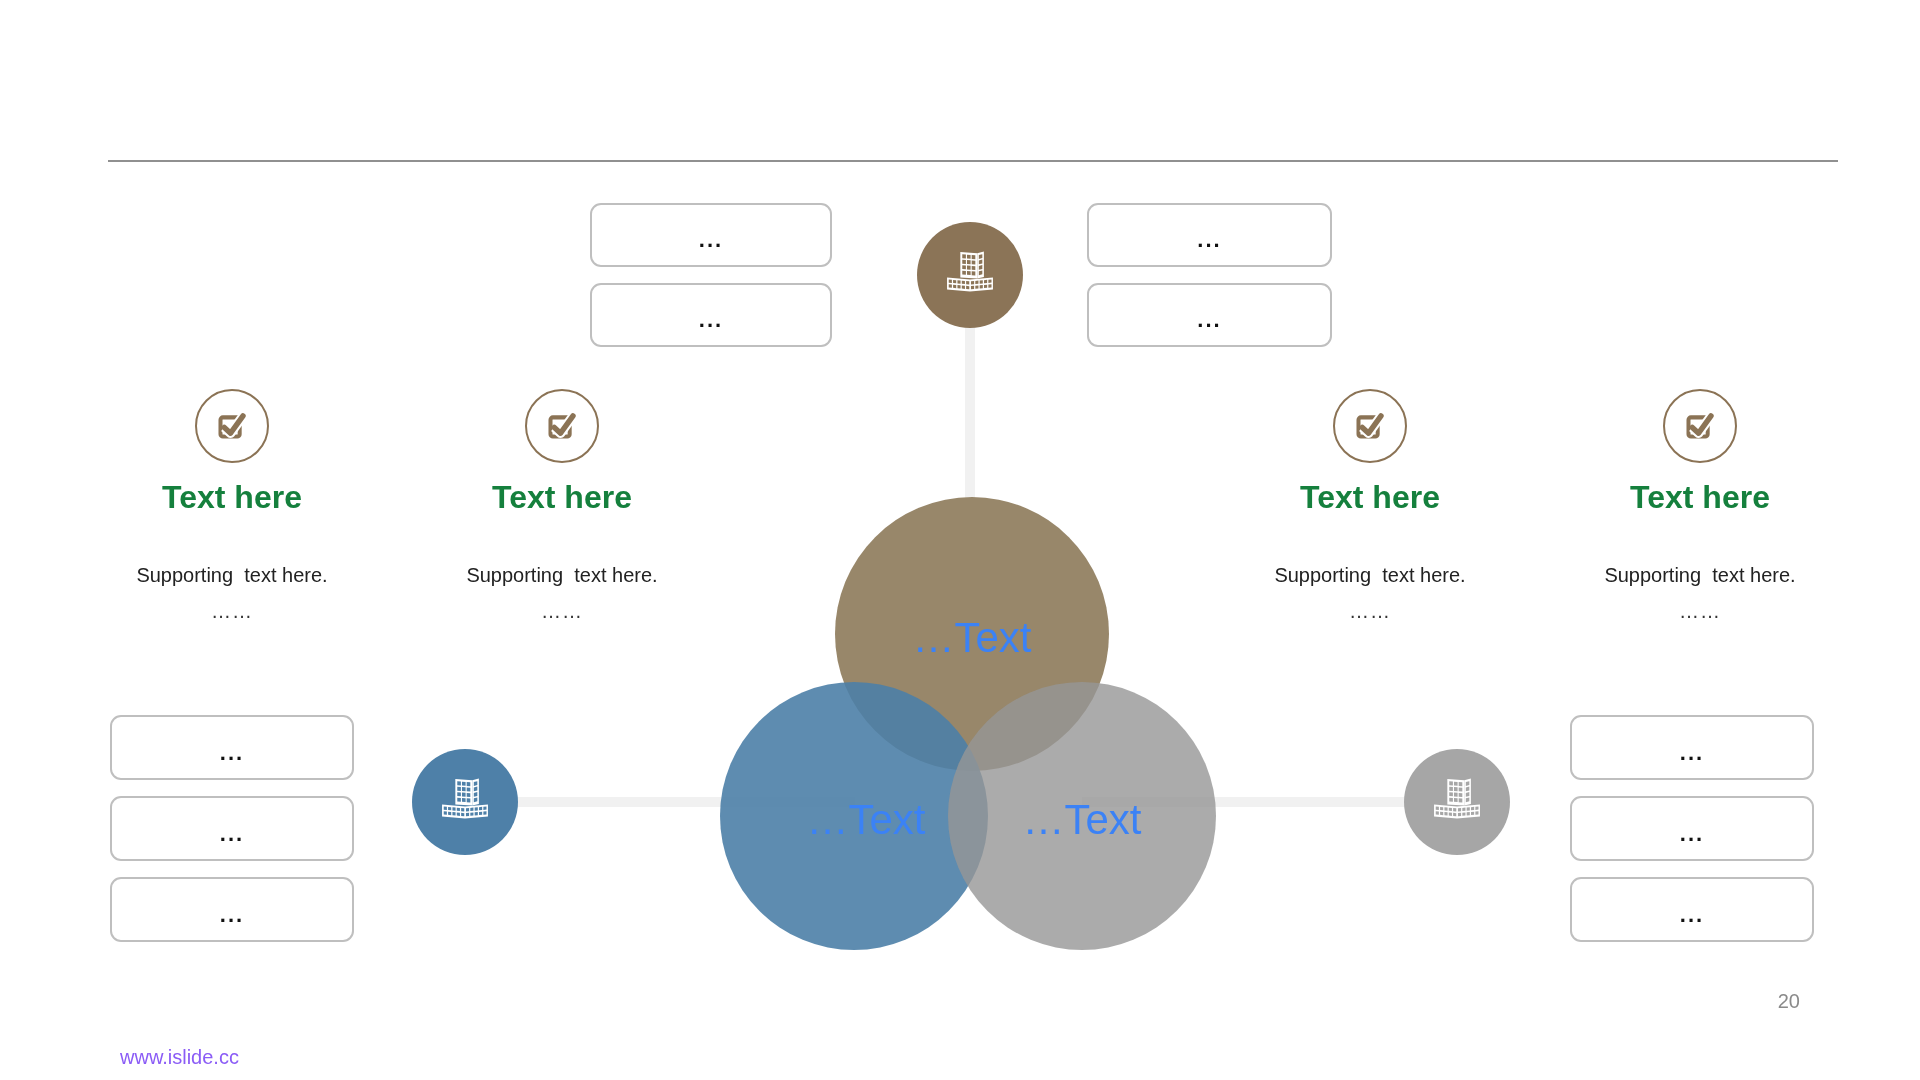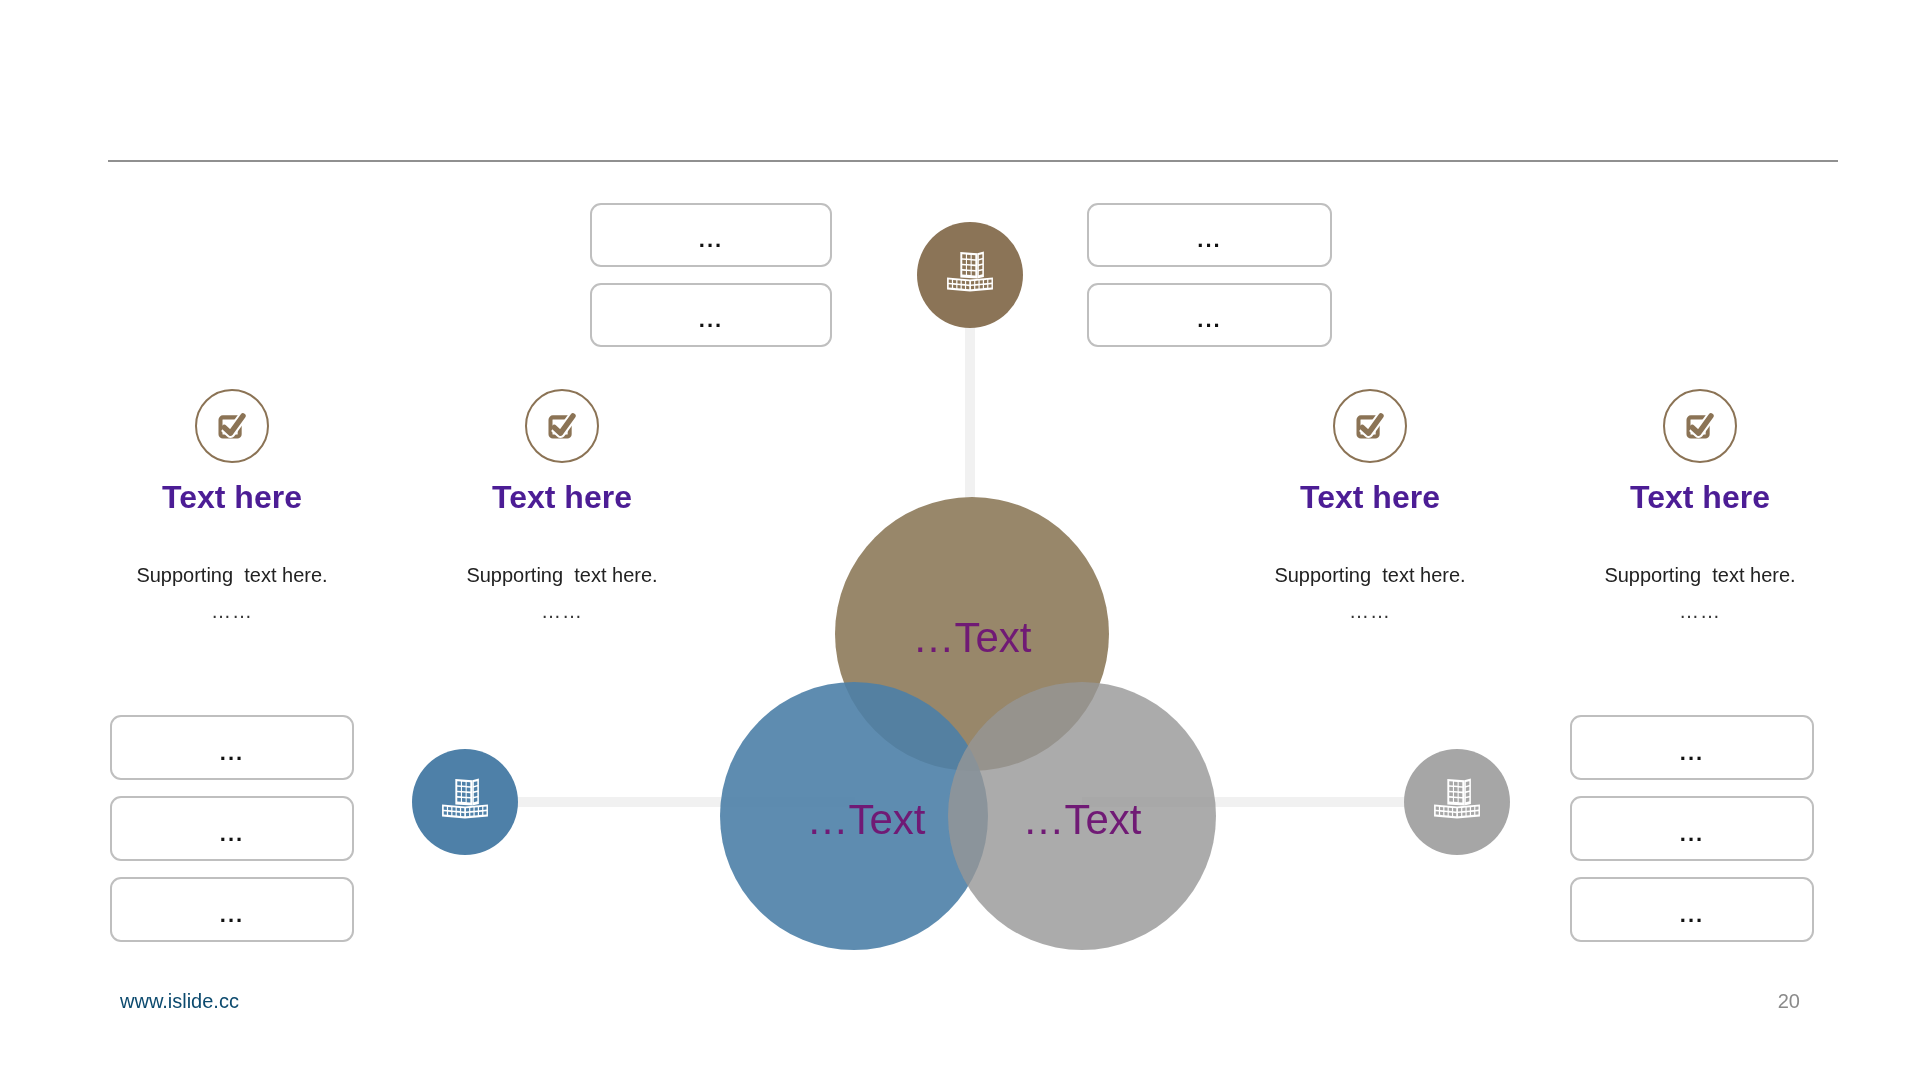--- a/index.html
+++ b/index.html
@@ -102,7 +102,7 @@
     margin-top: 18px;
     font-size: 32px;
     font-weight: bold;
-    color: #4c1d95;
+    color: #15803d;
     line-height: 1;
   }
   .feature-subtitle {

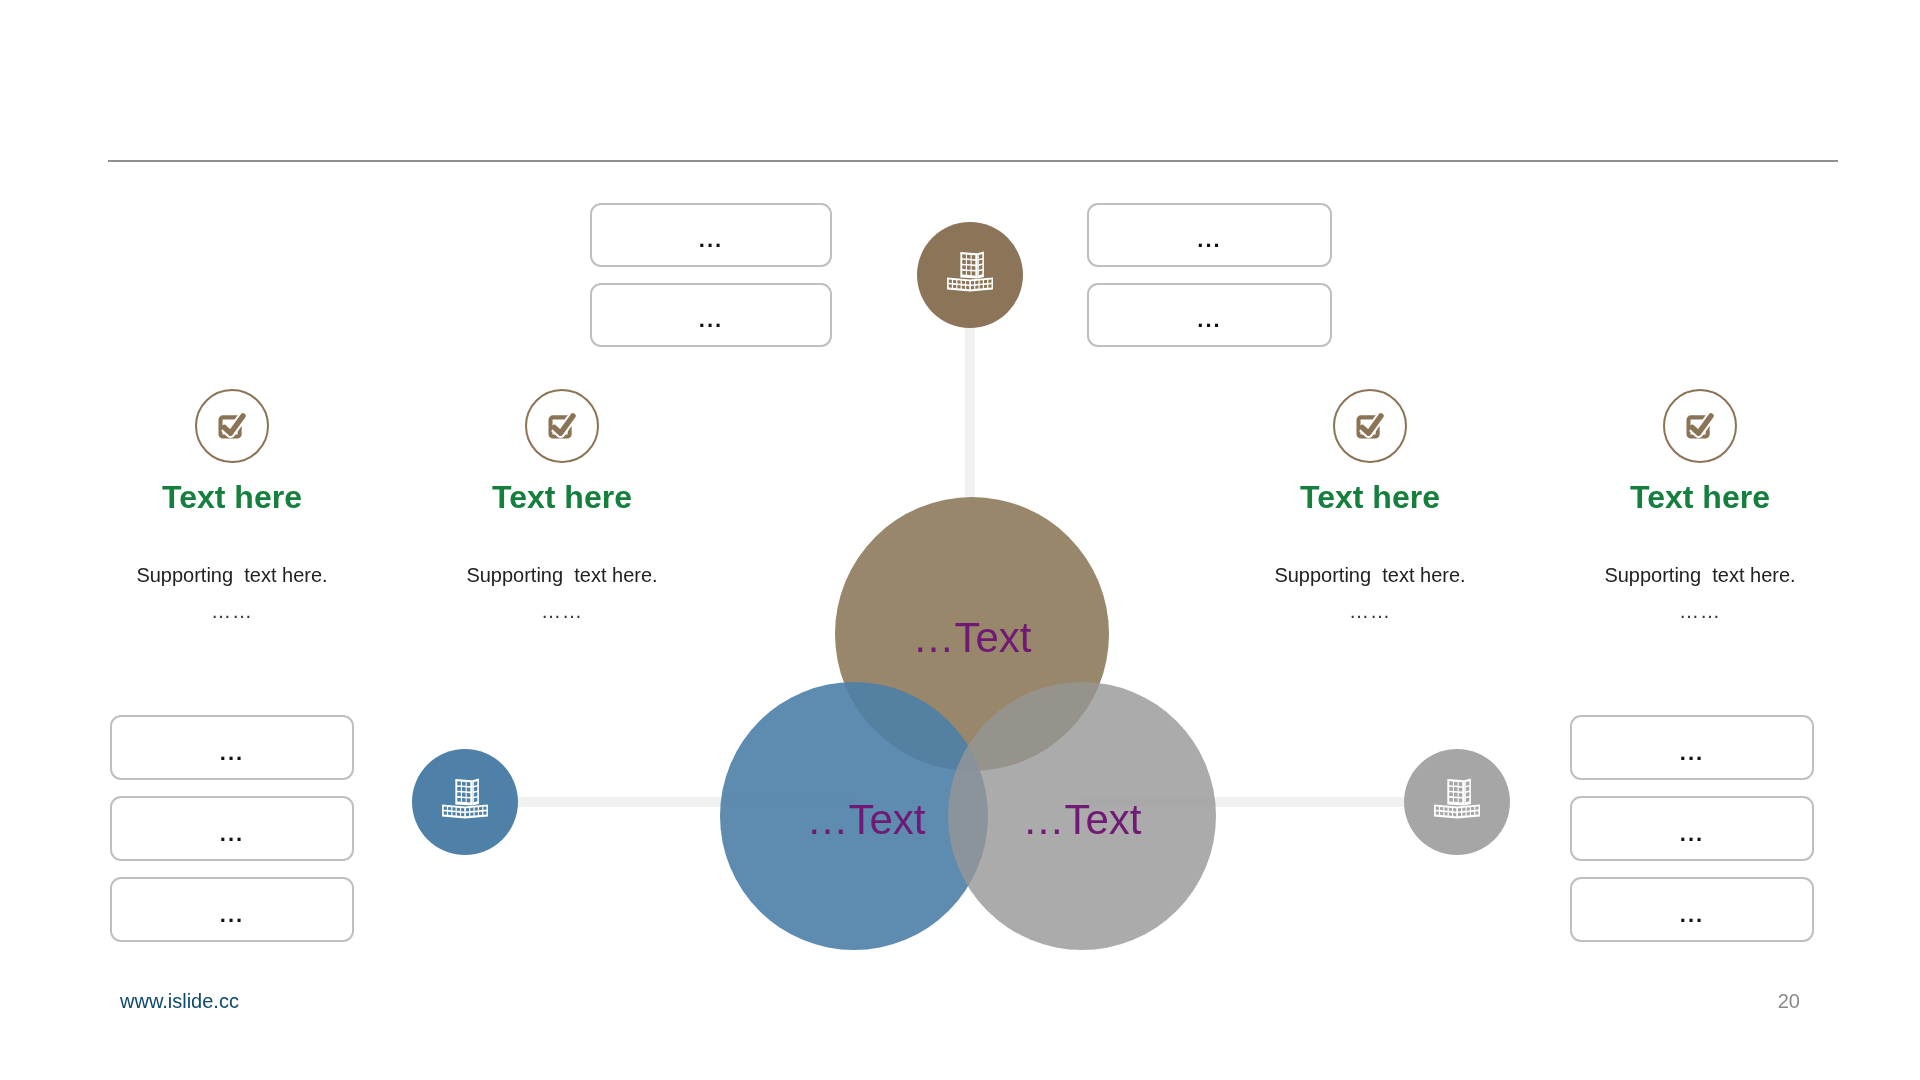--- a/index.html
+++ b/index.html
@@ -34,7 +34,7 @@
 
   .circle-label {
     z-index: 5;
-    color: #701a75;
+    color: #3b82f6;
     font-size: 42px;
     line-height: 1;
     white-space: nowrap;

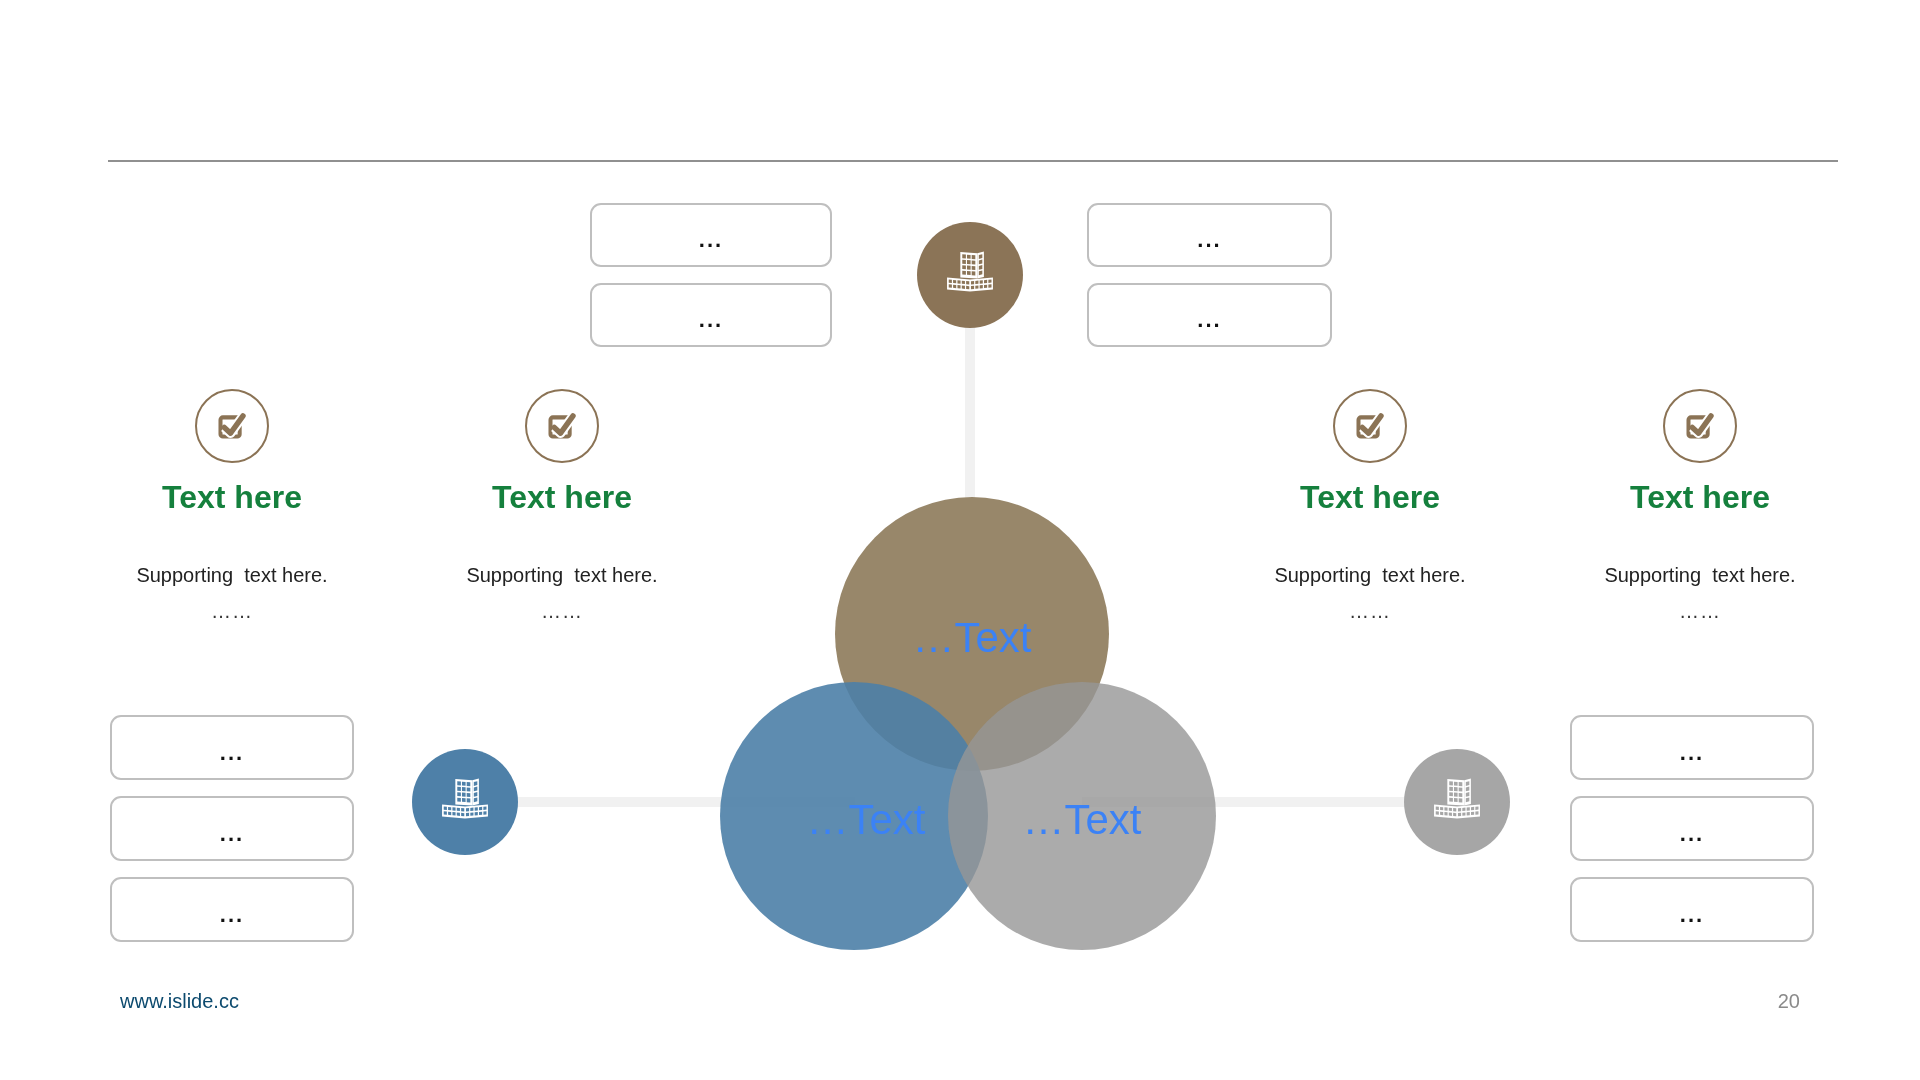--- a/index.html
+++ b/index.html
@@ -122,9 +122,9 @@
 
   
   .footer-site {
-    left: 120px; top: 990px;
+    left: 120px; top: 1046px;
     font-size: 20px;
-    color: #0c4a6e;
+    color: #8b5cf6;
   }
   .footer-page {
     left: 1700px; top: 990px; width: 100px;

